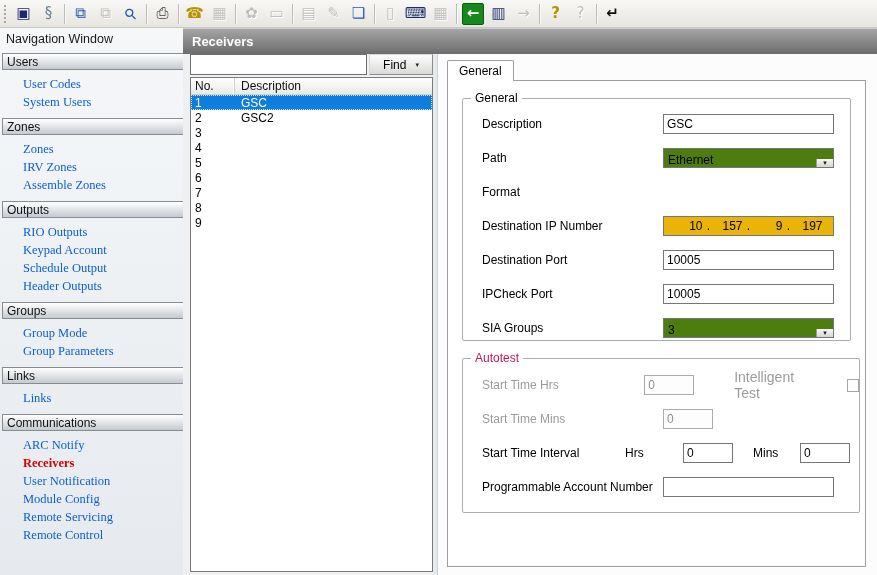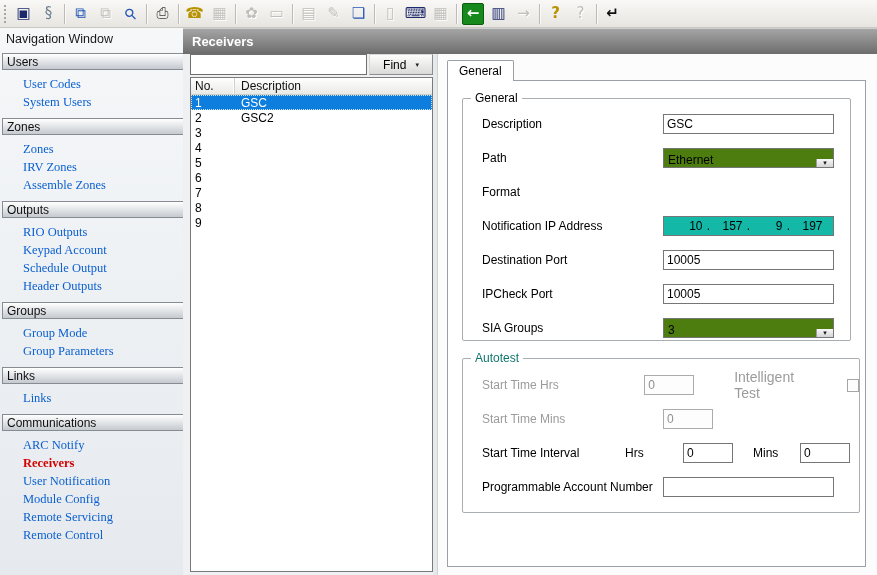--- a/index.html
+++ b/index.html
@@ -344,7 +344,7 @@
           </div>
 
           <div class="frow">
-            <span class="flabel">Notification IP Address</span>
+            <span class="flabel">Destination IP Number</span>
             <div class="ip">
               <span class="oct">10</span>
               <span class="dot">.</span>

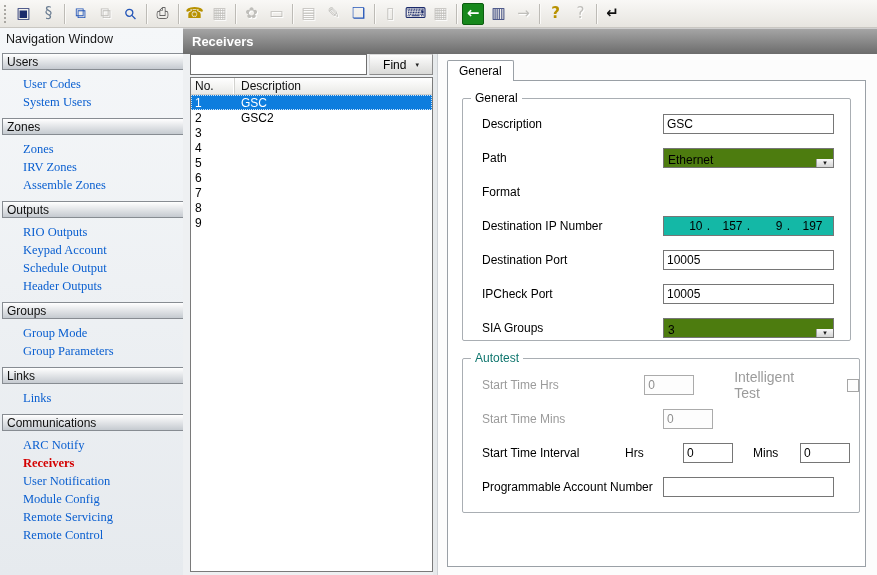--- a/index.html
+++ b/index.html
@@ -102,7 +102,7 @@
   .select .val { flex:1; display:flex; align-items:center; padding:0 4px; font-size:12px; }
   .select .dd { width:17px; border-left:1px solid #9c9c9c; background:linear-gradient(180deg,#f8f8f8,#d4d4d4);
     display:flex; align-items:center; justify-content:center; font-size:7px; color:#1a1a1a; }
-  .ip { width:171px; height:20px; border:1px solid #767676; background:#14b8a6; display:flex;
+  .ip { width:171px; height:20px; border:1px solid #767676; background:#eab308; display:flex;
     align-items:center; justify-content:center; font-size:12px; gap:2px; }
   .ip .oct { width:28px; text-align:right; }
   .ip .dot { width:8px; text-align:center; }

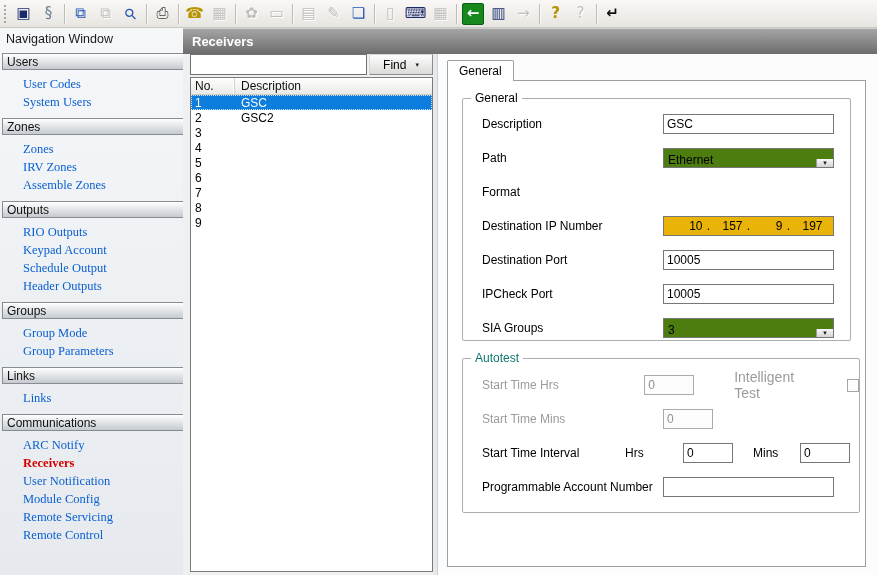--- a/index.html
+++ b/index.html
@@ -86,7 +86,7 @@
     background:#fff; border:1px solid #9aa0a6; }
   fieldset.group { position:absolute; left:14px; right:14px; border:1px solid #a9aeb3; border-radius:2px; padding:0; }
   fieldset.group legend { font-size:12px; margin-left:8px; padding:0 4px; color:#000; }
-  fieldset.group.disabled-group legend { color:#0f766e; }
+  fieldset.group.disabled-group legend { color:#be185d; }
   .g-general { top:10px; height:250px; }
   .g-autotest { top:270px; height:162px; }
   .frow { display:flex; align-items:center; height:20px; margin-top:14px; }

